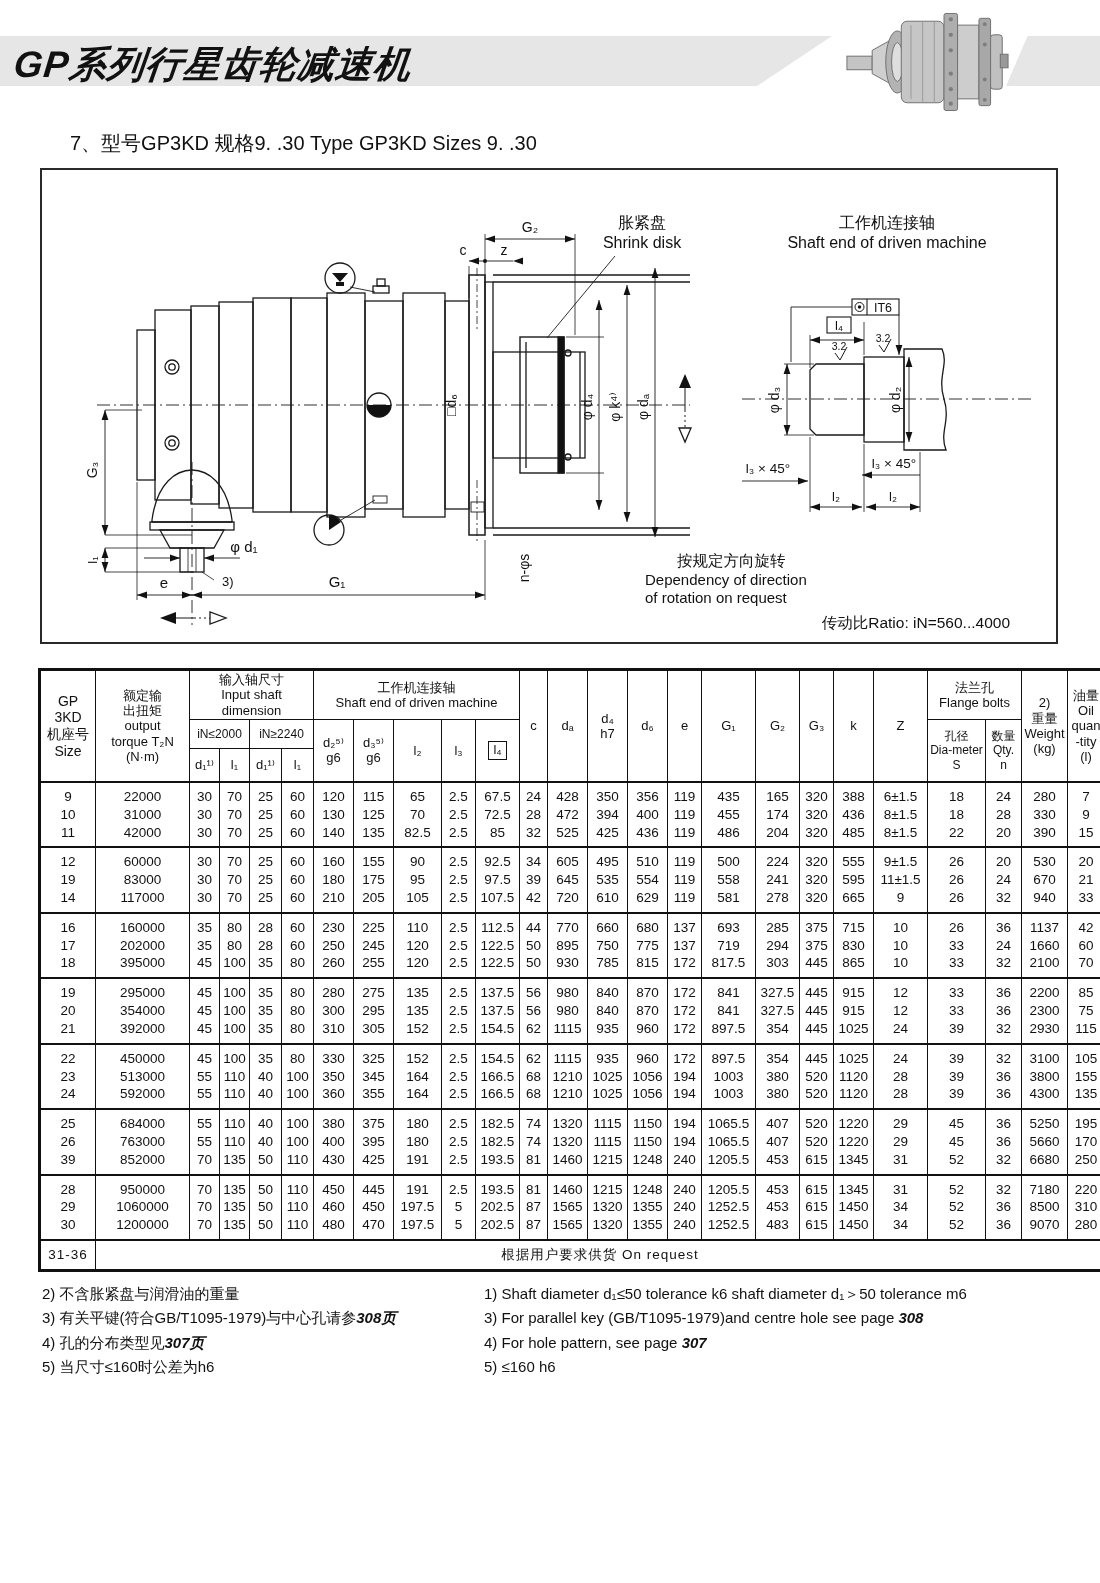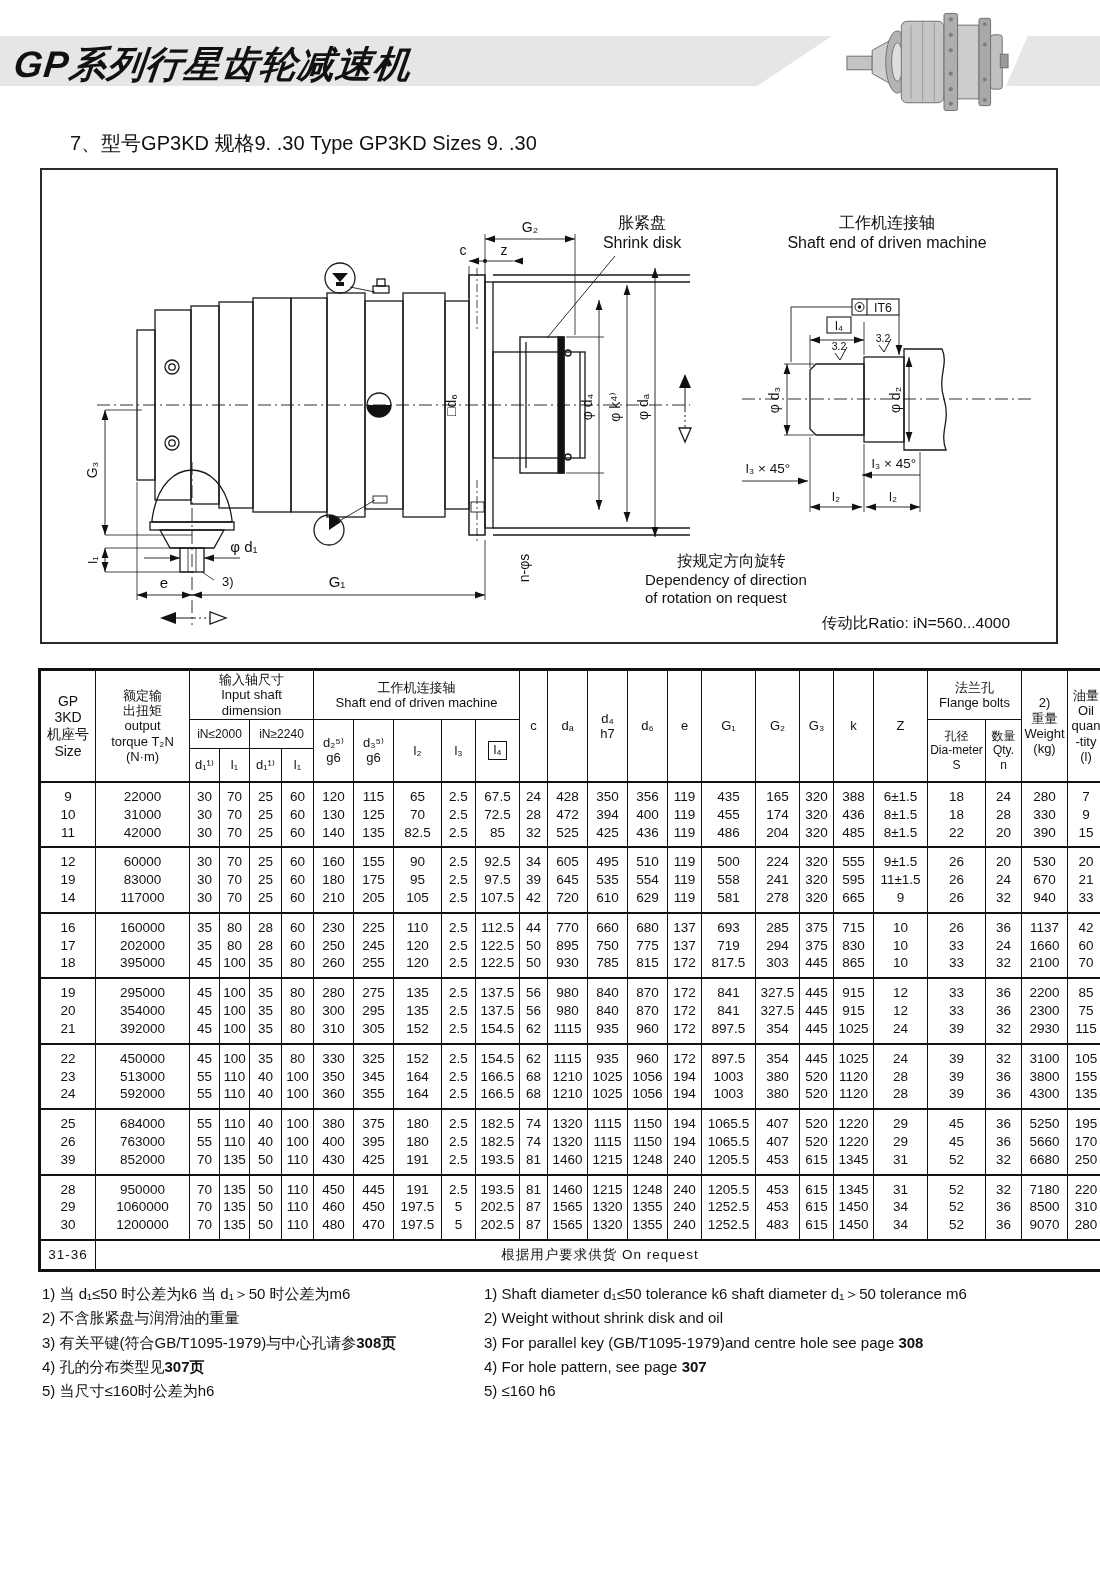--- a/index.html
+++ b/index.html
@@ -944,7 +944,6 @@
 
   <div id="notes">
     <div class="note-col cn">
-      <div class="note-line">1) 当 d₁≤50 时公差为k6  当 d₁＞50 时公差为m6</div>
       <div class="note-line">2) 不含胀紧盘与润滑油的重量</div>
       <div class="note-line"><span>3) 有关平键(符合GB/T1095-1979)与中心孔请参</span><span class="b">308页</span></div>
       <div class="note-line"><span>4) 孔的分布类型见</span><span class="b">307页</span></div>

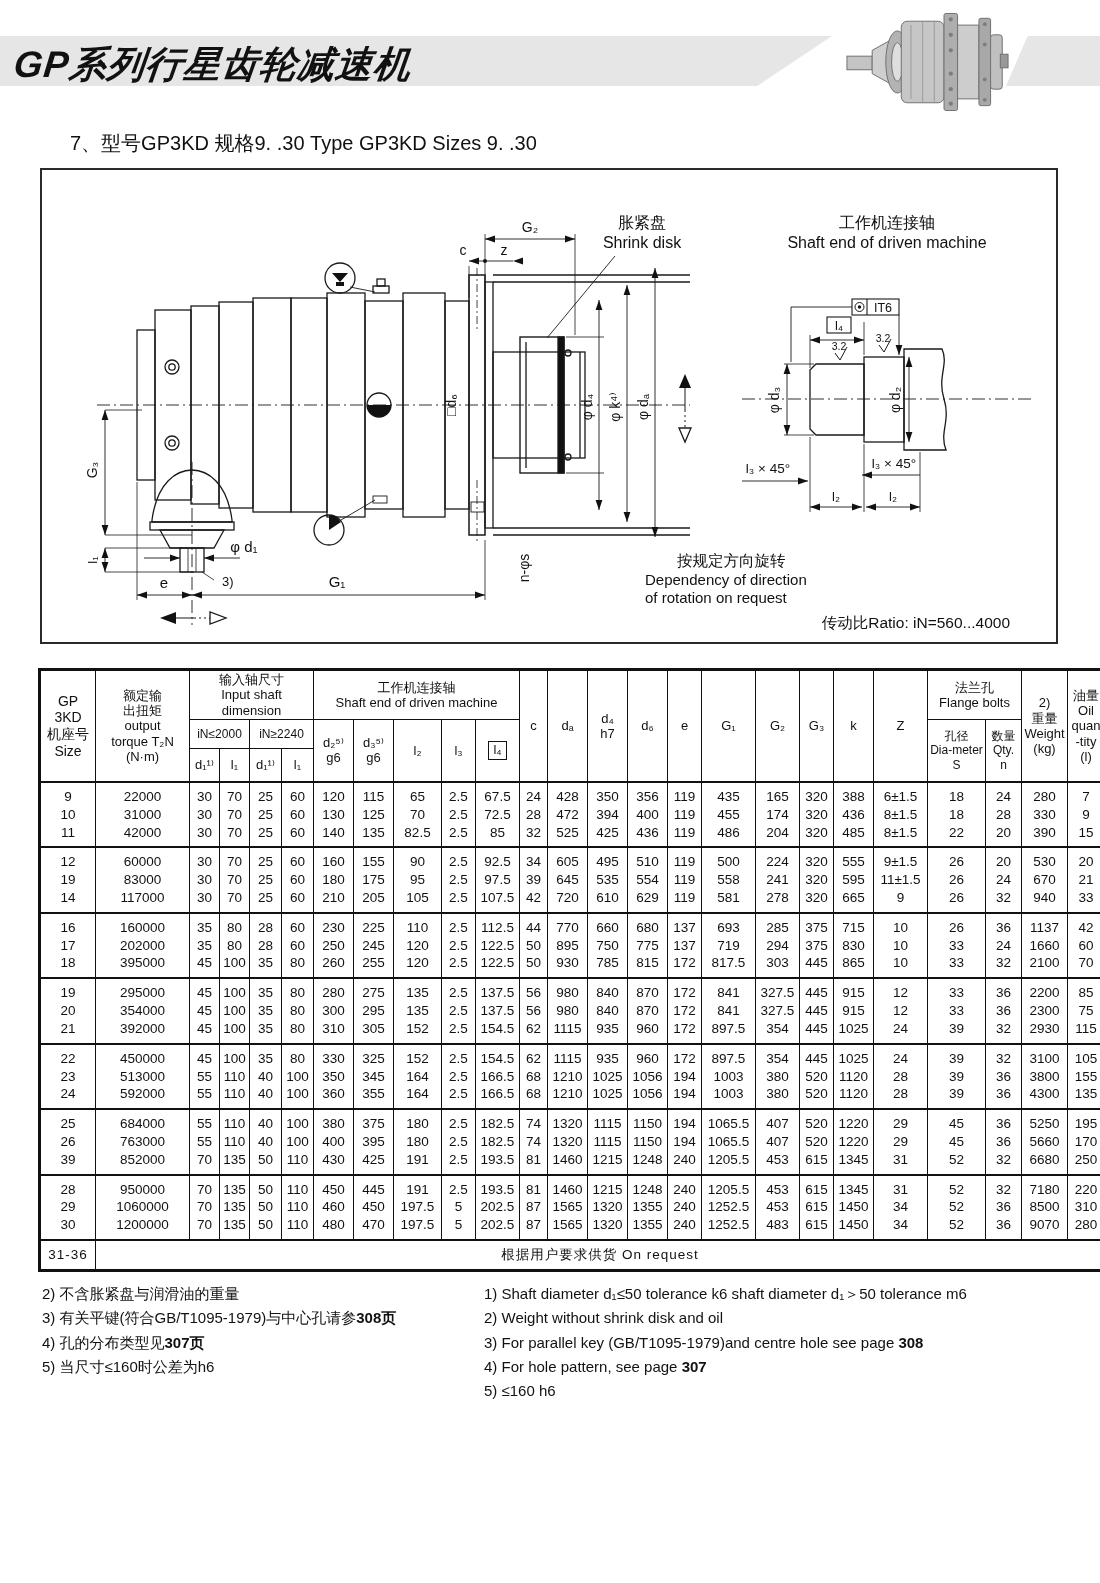--- a/index.html
+++ b/index.html
@@ -37,7 +37,7 @@
   .note-col.cn{width:442px;}
   .note-col.en{flex:1;}
   .note-line{white-space:nowrap;}
-  .b{font-weight:700;}
+  .b{font-weight:700;font-style:italic;}
 </style>
 </head>
 <body>

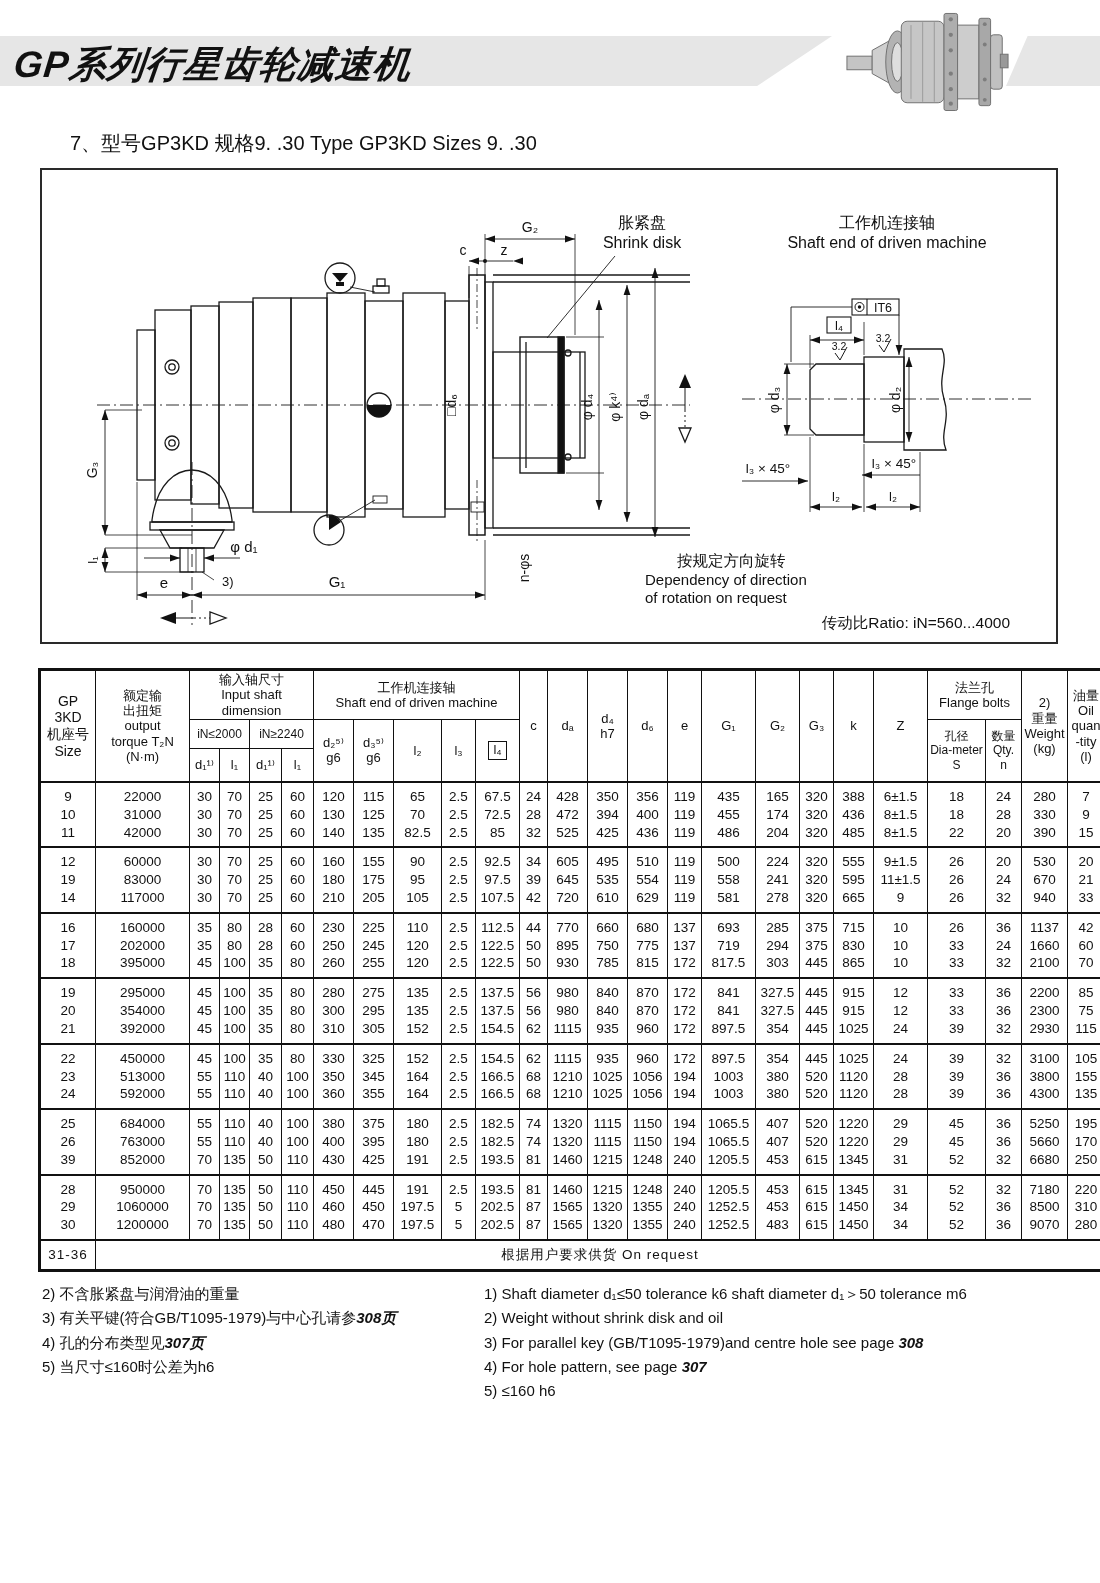--- a/index.html
+++ b/index.html
@@ -951,7 +951,6 @@
     </div>
     <div class="note-col en">
       <div class="note-line">1) Shaft diameter d₁≤50   tolerance k6   shaft diameter d₁＞50   tolerance m6</div>
-      <div class="note-line">2) Weight without shrink disk and oil</div>
       <div class="note-line"><span>3) For parallel key (GB/T1095-1979)and centre hole see page </span><span class="b">308</span></div>
       <div class="note-line"><span>4) For hole pattern, see page </span><span class="b">307</span></div>
       <div class="note-line">5) ≤160 h6</div>

